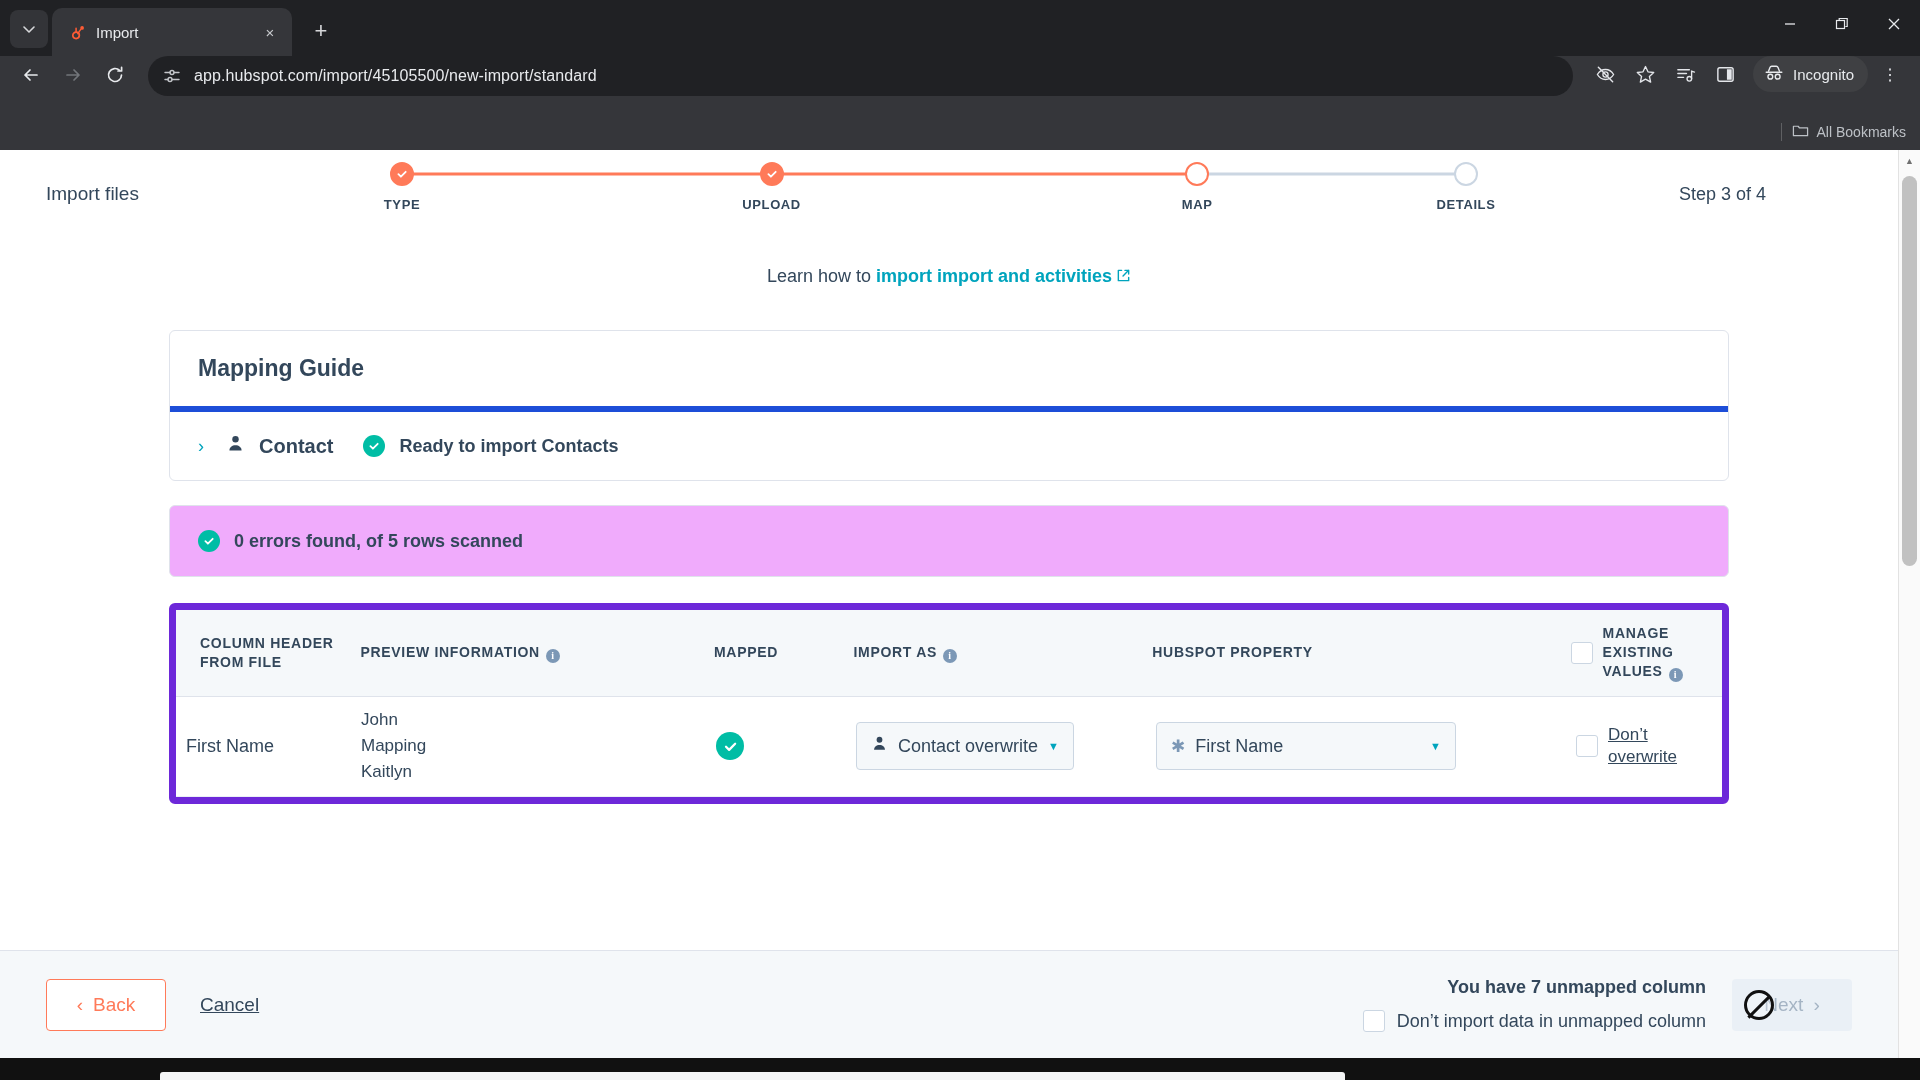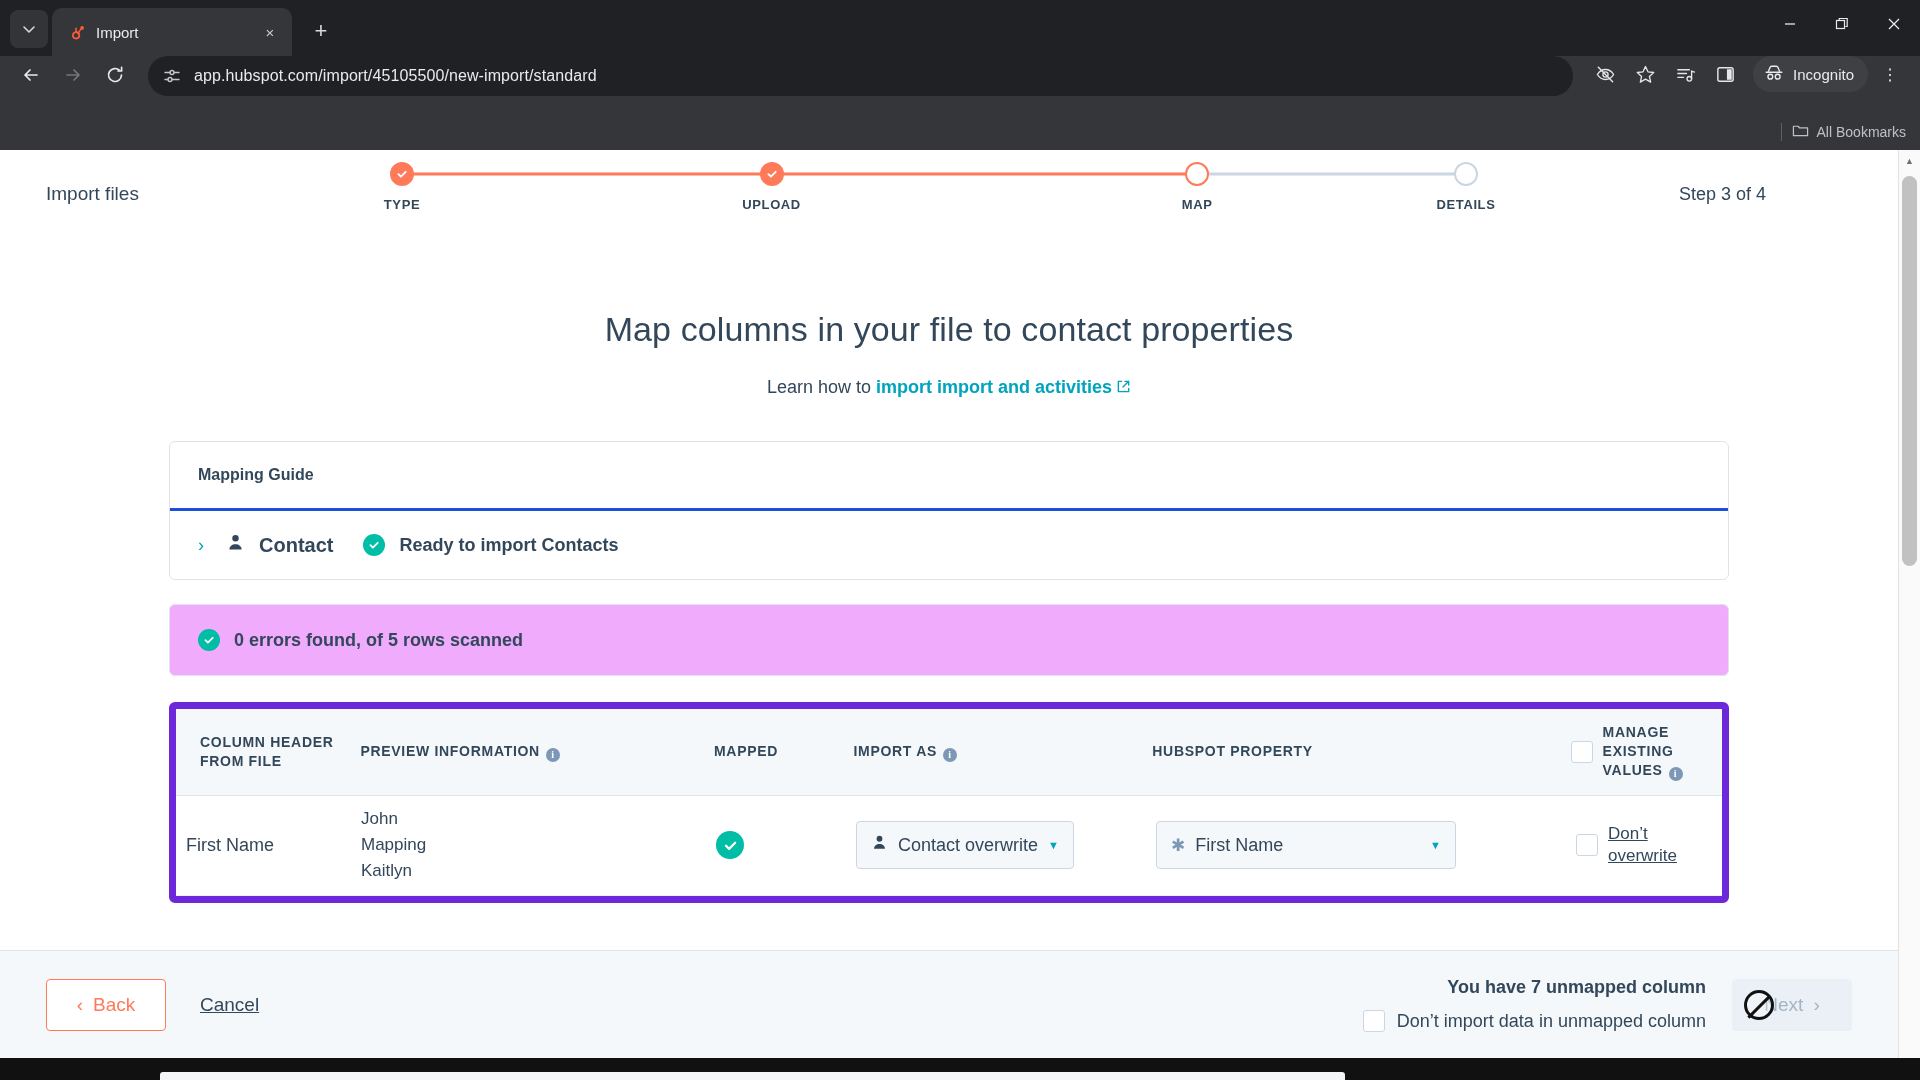--- a/index.html
+++ b/index.html
@@ -376,7 +376,6 @@
       </div>
 
       <div class="scroll-area">
-        <h1 class="page-title">Map columns in your file to contact properties</h1>
 
         <div class="subtitle">
           <span>Learn how to </span><a>import import and activities</a><span class="ext-ico"><svg width="15" height="15" viewBox="0 0 16 16">

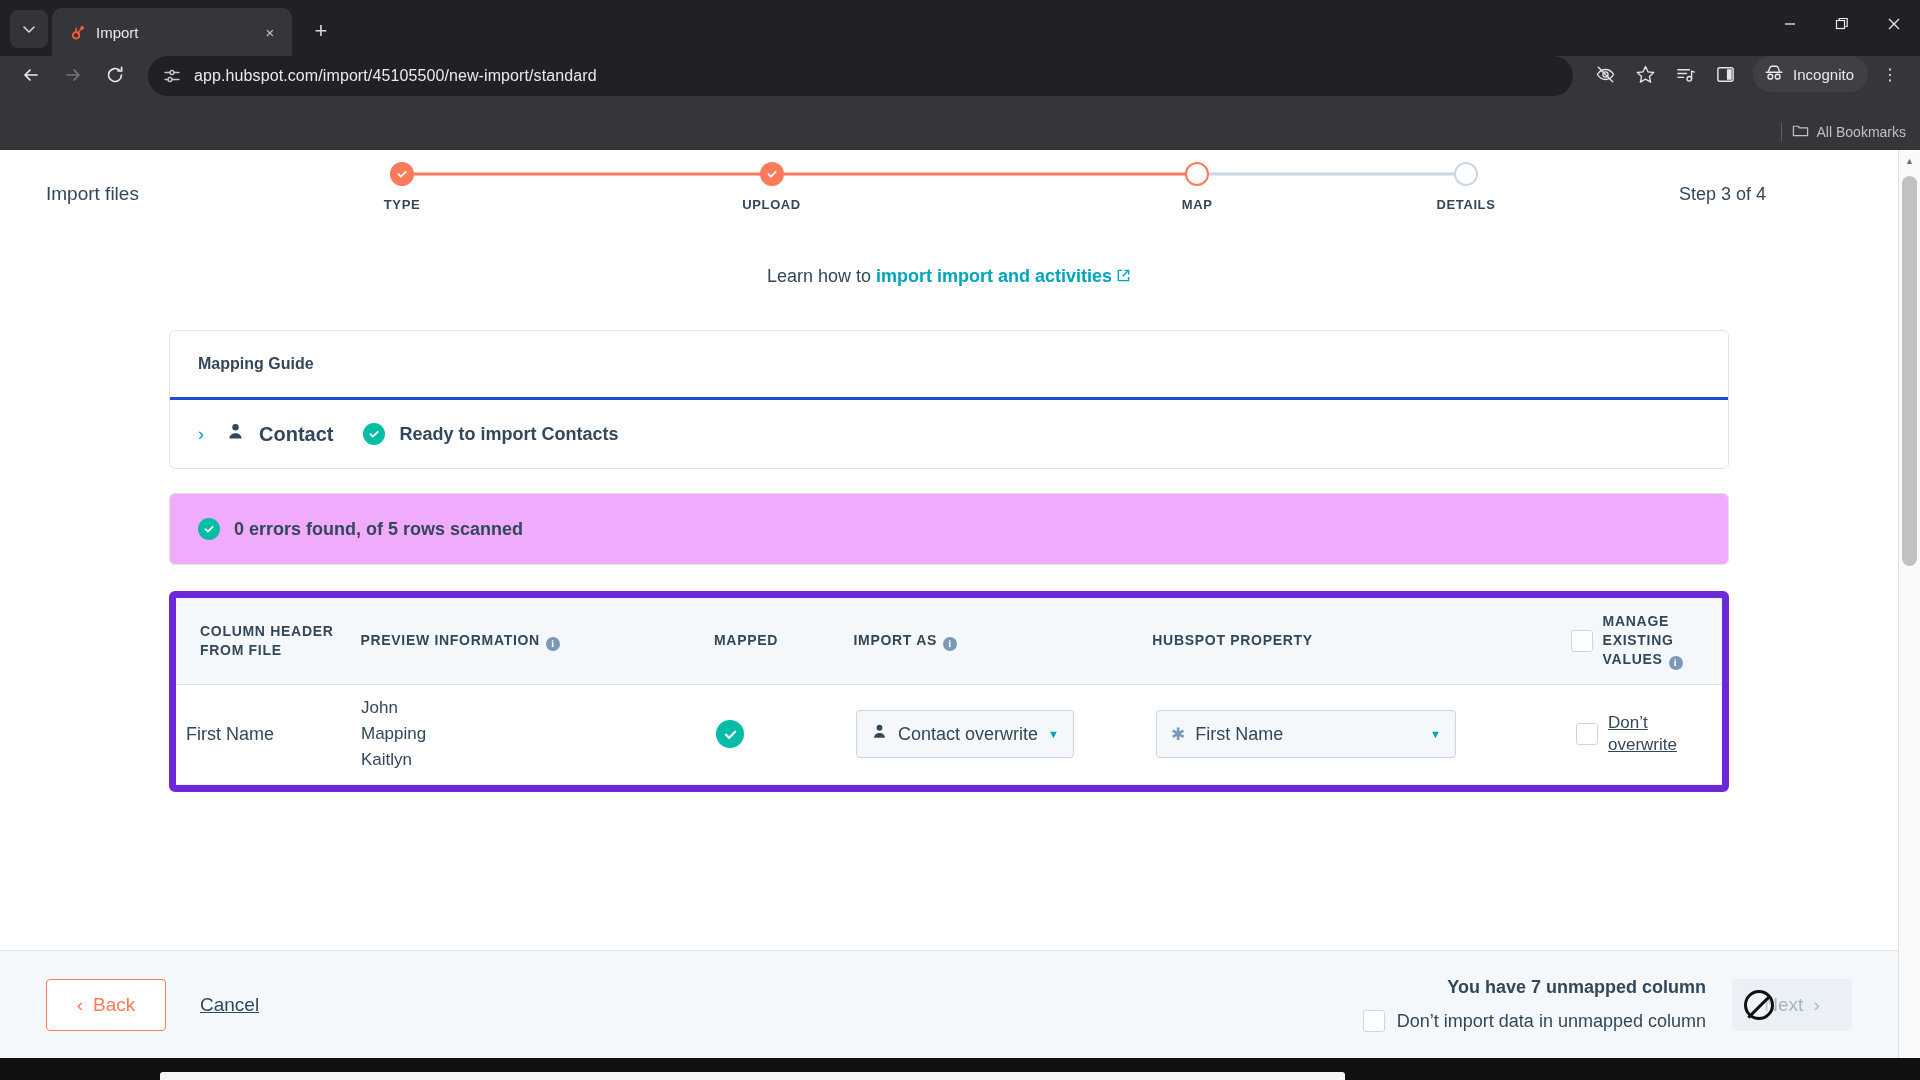--- a/index.html
+++ b/index.html
@@ -110,7 +110,7 @@
   .card {
     background: #fff; border: 1px solid #dfe3eb; border-radius: 6px; overflow: hidden;
   }
-  .card-head { padding: 24px 28px; font-size: 16px; font-weight: 700; color: #33475b; border-bottom: 3px solid #1d4ed8;}
+  .card-head { padding: 24px 28px; font-size: 23px; font-weight: 700; color: #33475b; border-bottom: 6px solid #1d4ed8;}
   .card-row { padding: 22px 28px; display: flex; align-items: center; gap: 14px; cursor: pointer;}
   .chev { color: #00a4bd; font-size: 18px; margin-right: 8px; }
   .contact-ico { color: #33475b; font-size: 18px; }

